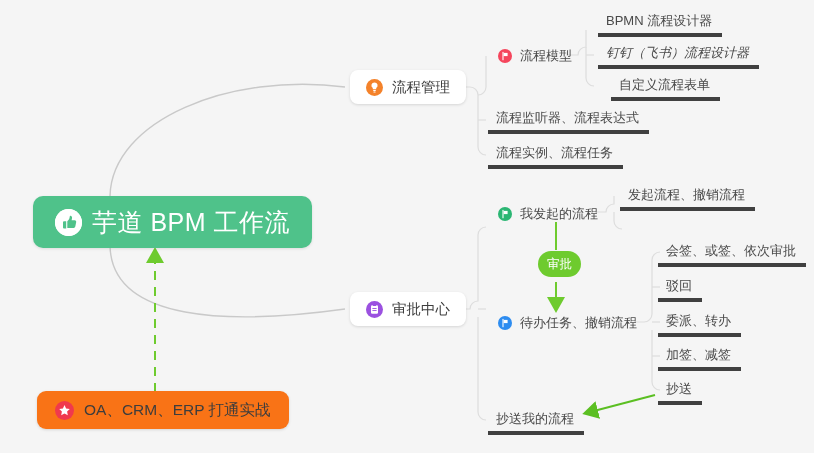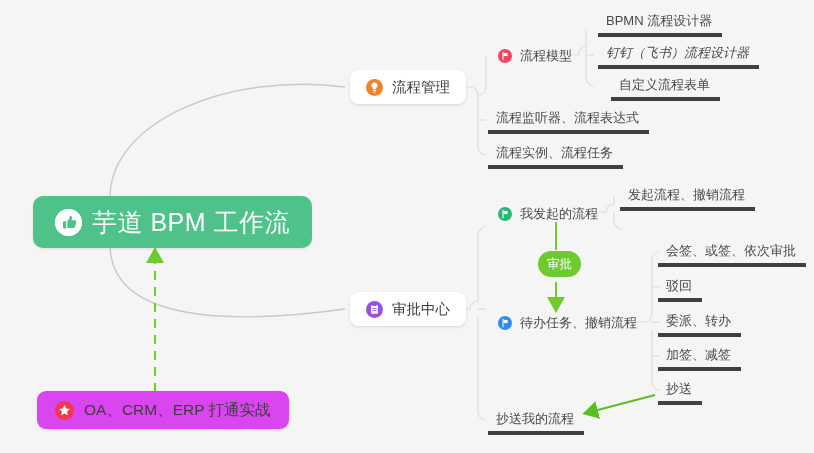--- a/index.html
+++ b/index.html
@@ -59,7 +59,7 @@
   }
 
   .card-node{
-    background:#d946ef;
+    background:#f97316;
     border-radius:9px;
     height:38px;
     padding:0 18px;

